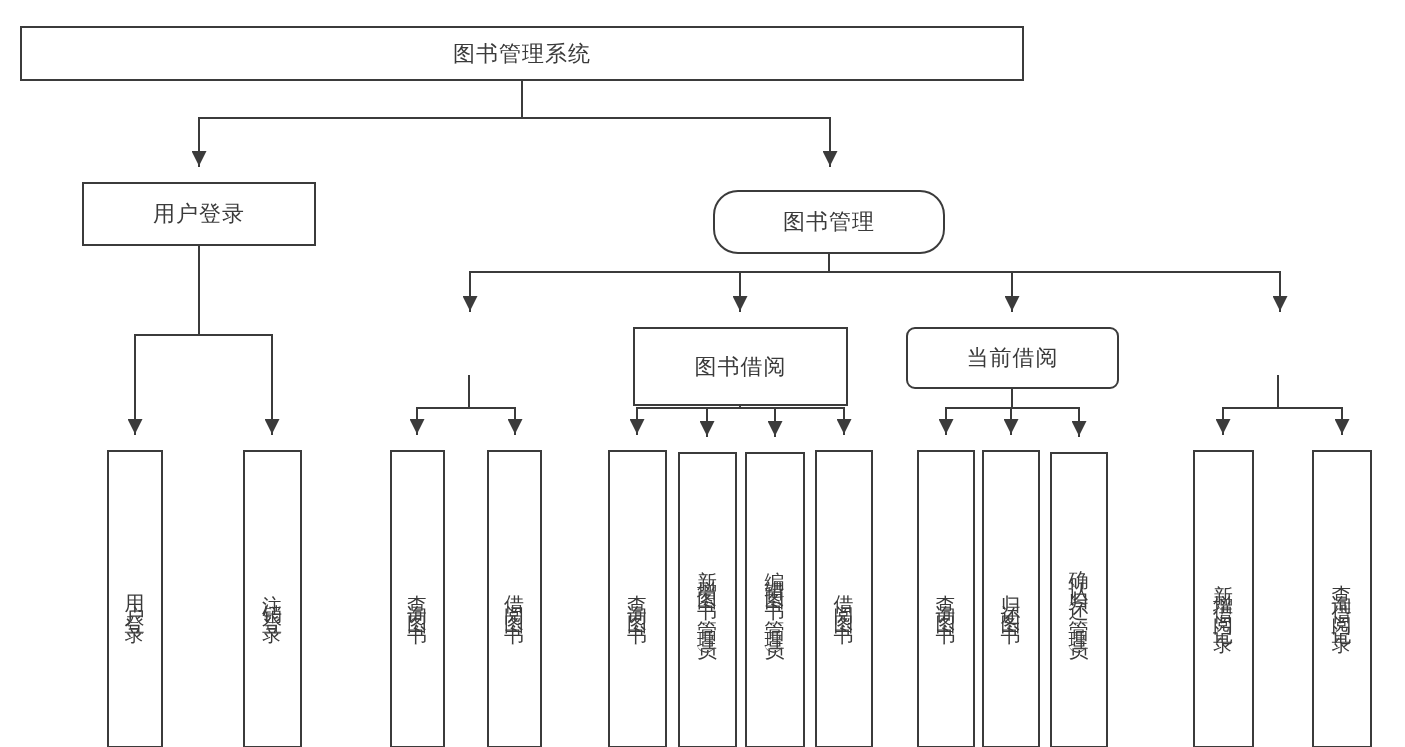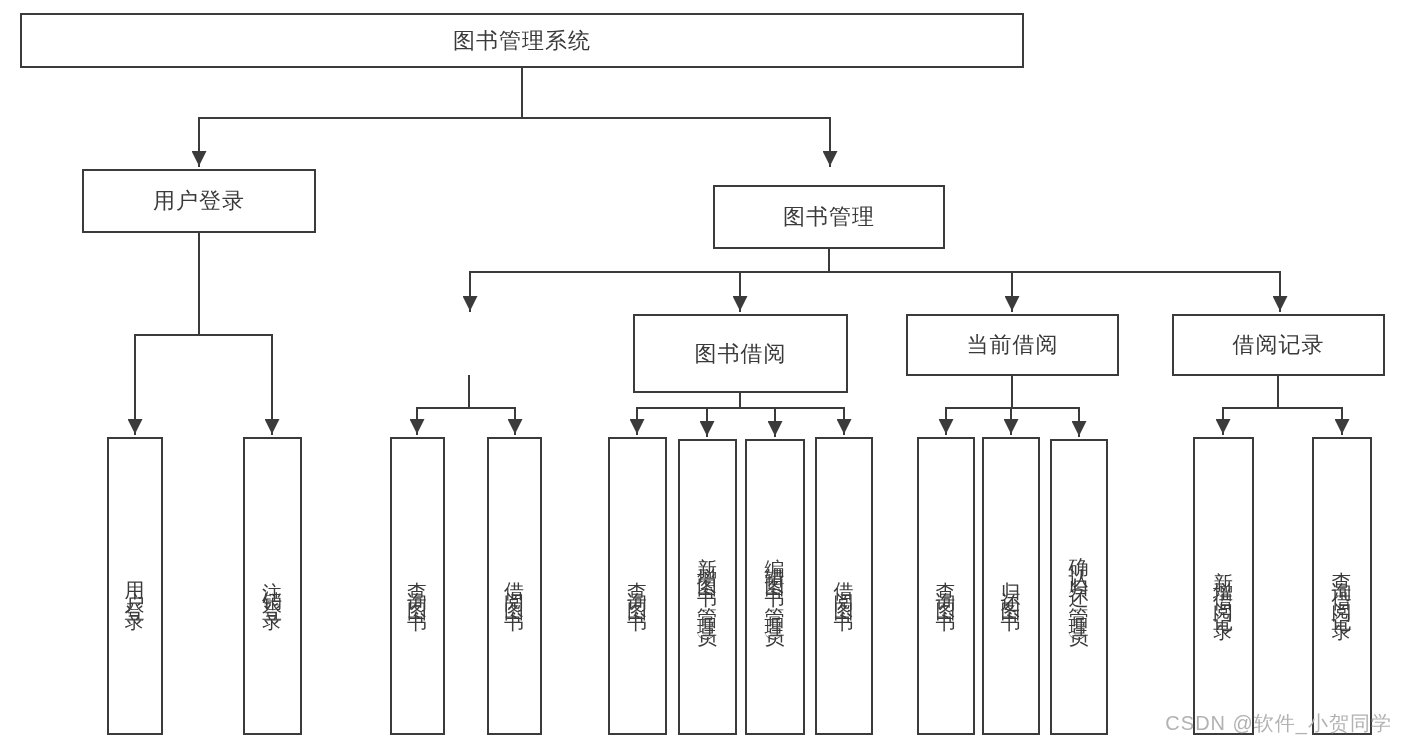--- a/index.html
+++ b/index.html
@@ -25,6 +25,7 @@
     display:flex;align-items:center;justify-content:center;
     color:var(--text);
     z-index:2;
+    margin-top:13px;
   }
   .node.h{font-size:22px;letter-spacing:1px;}
   .node.leaf span{

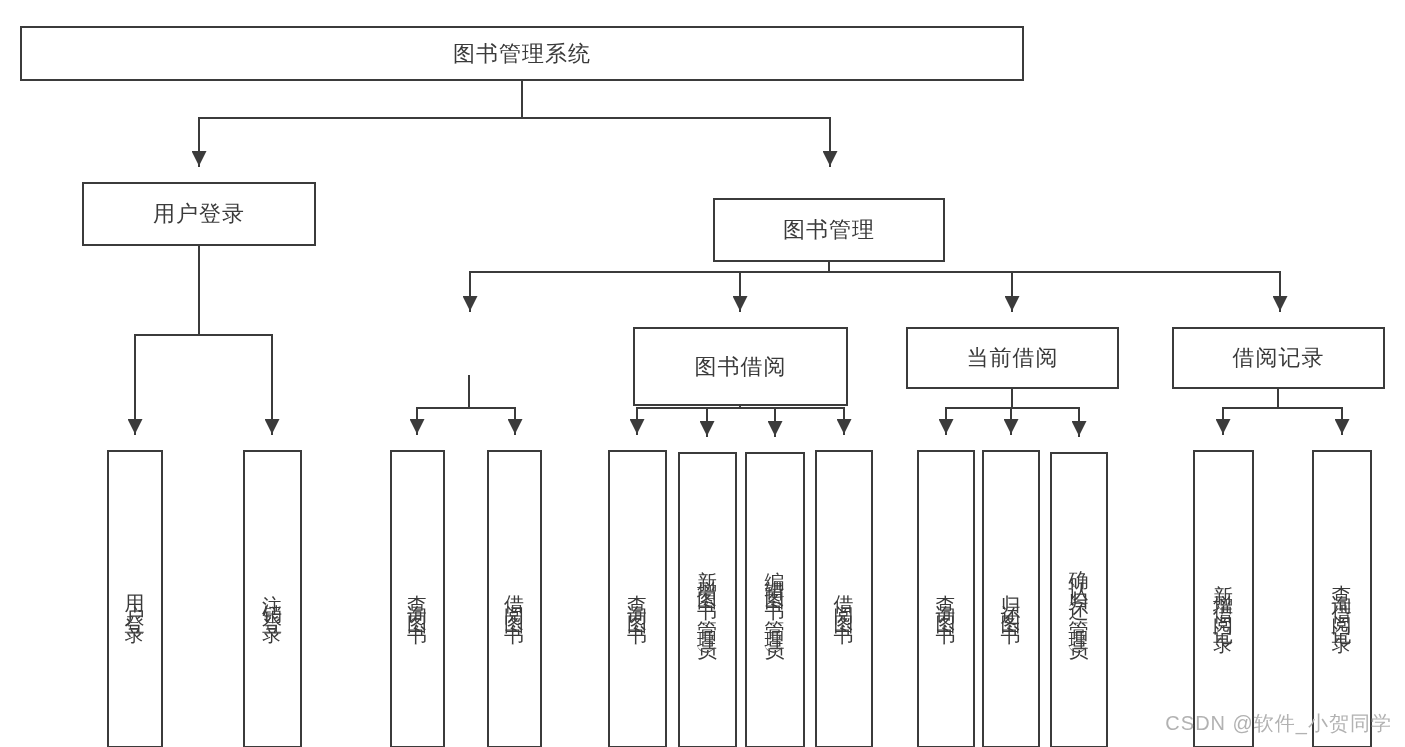--- a/index.html
+++ b/index.html
@@ -109,7 +109,7 @@
   <div class="node h" style="left:82px;top:169px;width:234px;height:64px;">
     <span>用户登录</span>
   </div>
-  <div class="node h" style="left:713px;top:185px;width:232px;height:64px;">
+  <div class="node h" style="left:713px;top:177px;width:232px;height:64px;border-radius:25px;">
     <span>图书管理</span>
   </div>
 

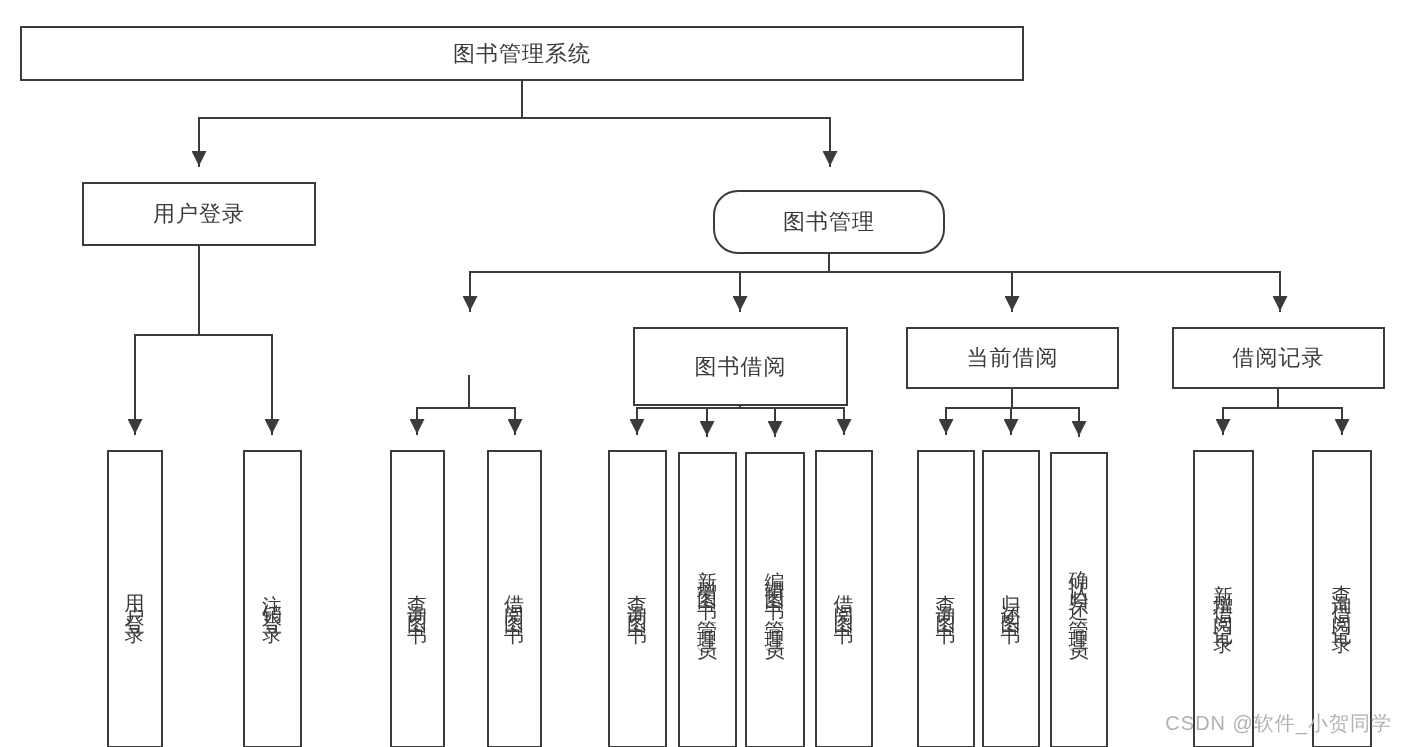--- a/index.html
+++ b/index.html
@@ -116,7 +116,7 @@
   <div class="node h" style="left:633px;top:314px;width:215px;height:79px;">
     <span>图书借阅</span>
   </div>
-  <div class="node h" style="left:906px;top:314px;width:213px;height:62px;">
+  <div class="node h" style="left:906px;top:314px;width:213px;height:62px;border-radius:9px;">
     <span>当前借阅</span>
   </div>
   <div class="node h" style="left:1172px;top:314px;width:213px;height:62px;">

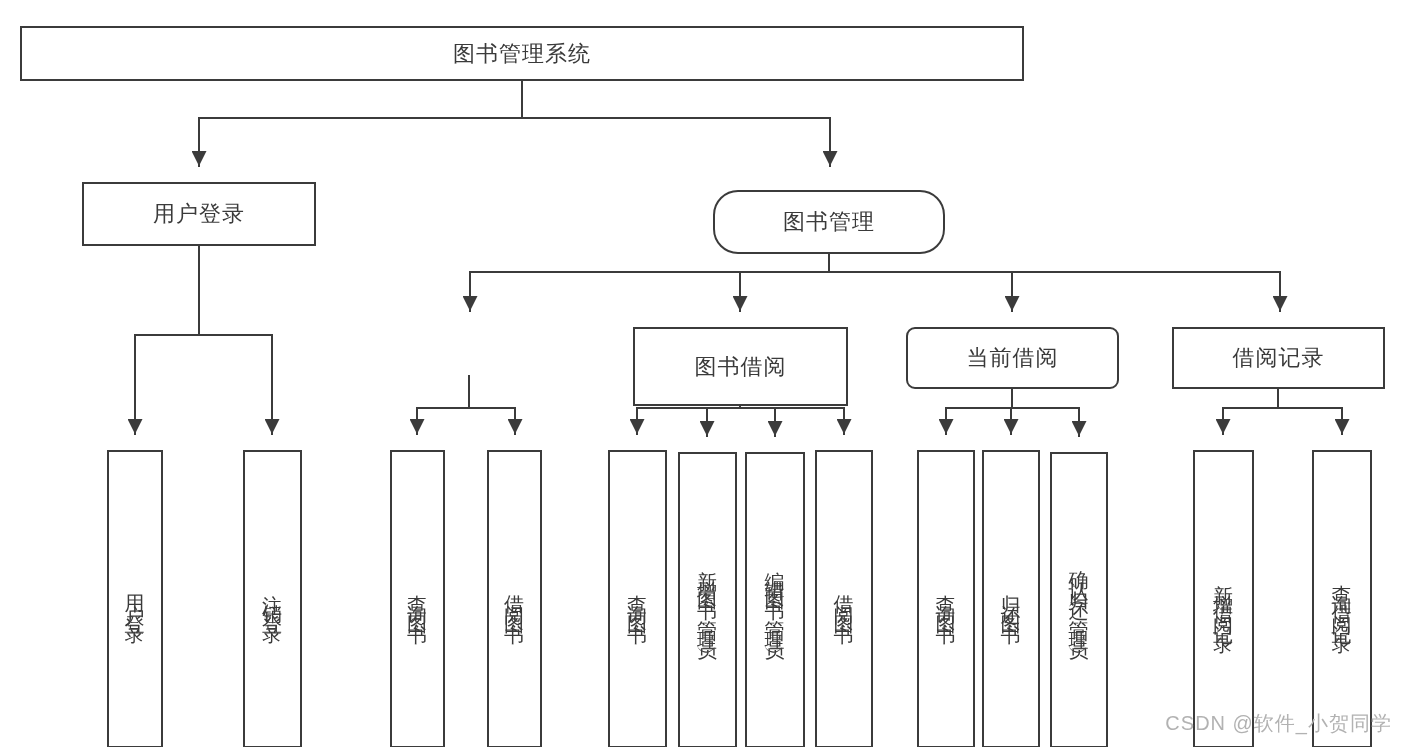--- a/index.html
+++ b/index.html
@@ -119,9 +119,6 @@
   <div class="node h" style="left:906px;top:314px;width:213px;height:62px;border-radius:9px;">
     <span>当前借阅</span>
   </div>
-  <div class="node h" style="left:1172px;top:314px;width:213px;height:62px;">
-    <span>借阅记录</span>
-  </div>
 
   <div class="node leaf" style="left:107px;top:437px;width:56px;height:298px;">
     <span>用户登录</span>

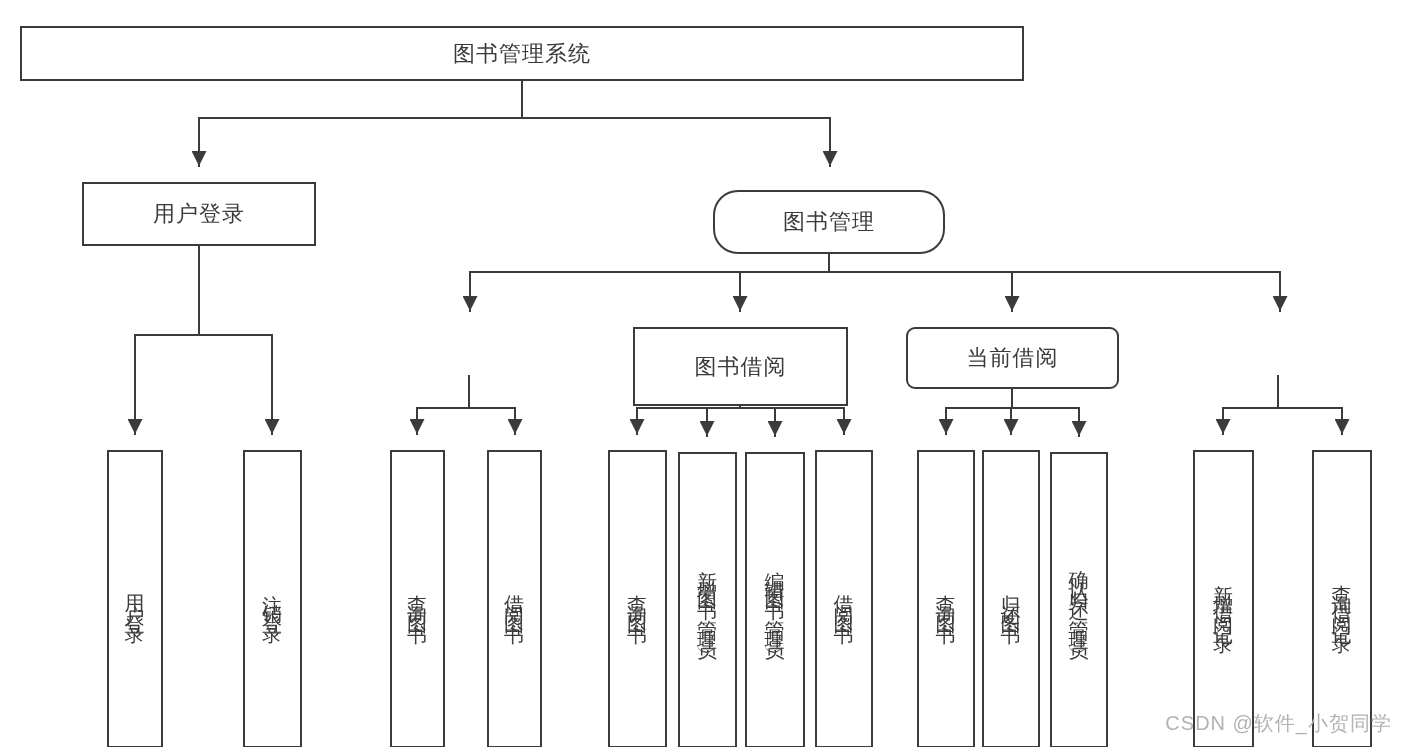--- a/index.html
+++ b/index.html
@@ -164,7 +164,6 @@
     <span>查询借阅记录</span>
   </div>
 
-  <div class="watermark">CSDN @软件_小贺同学</div>
 
 </div>
 

